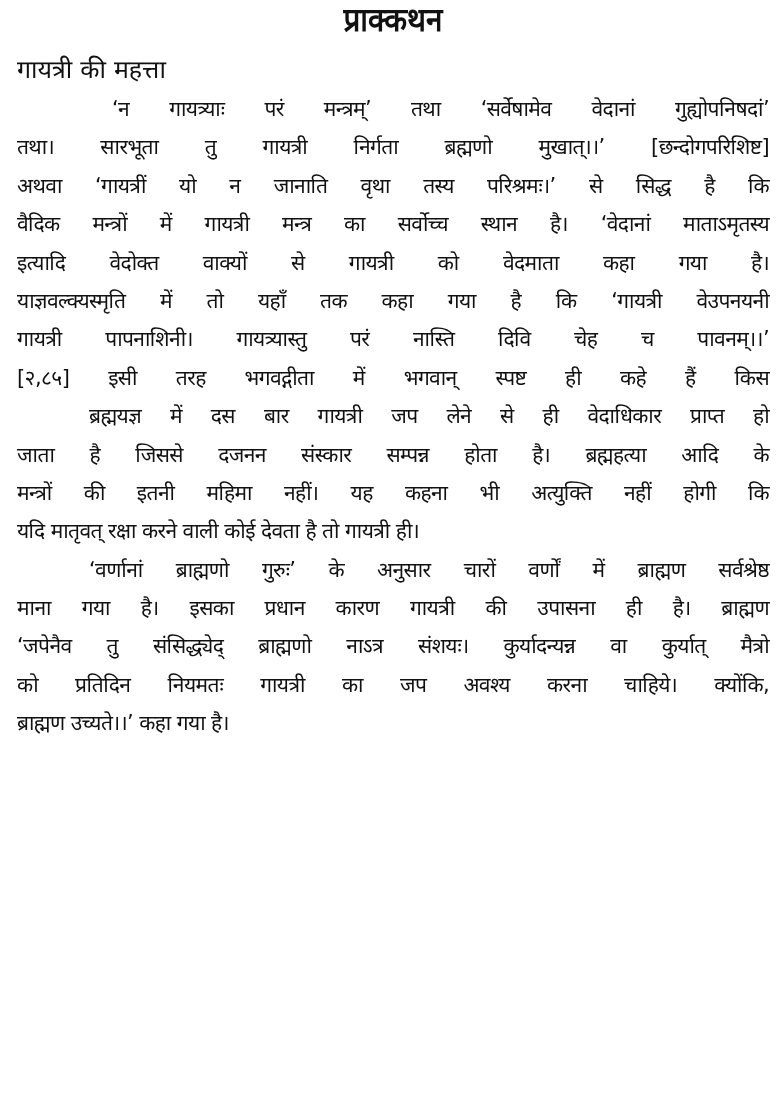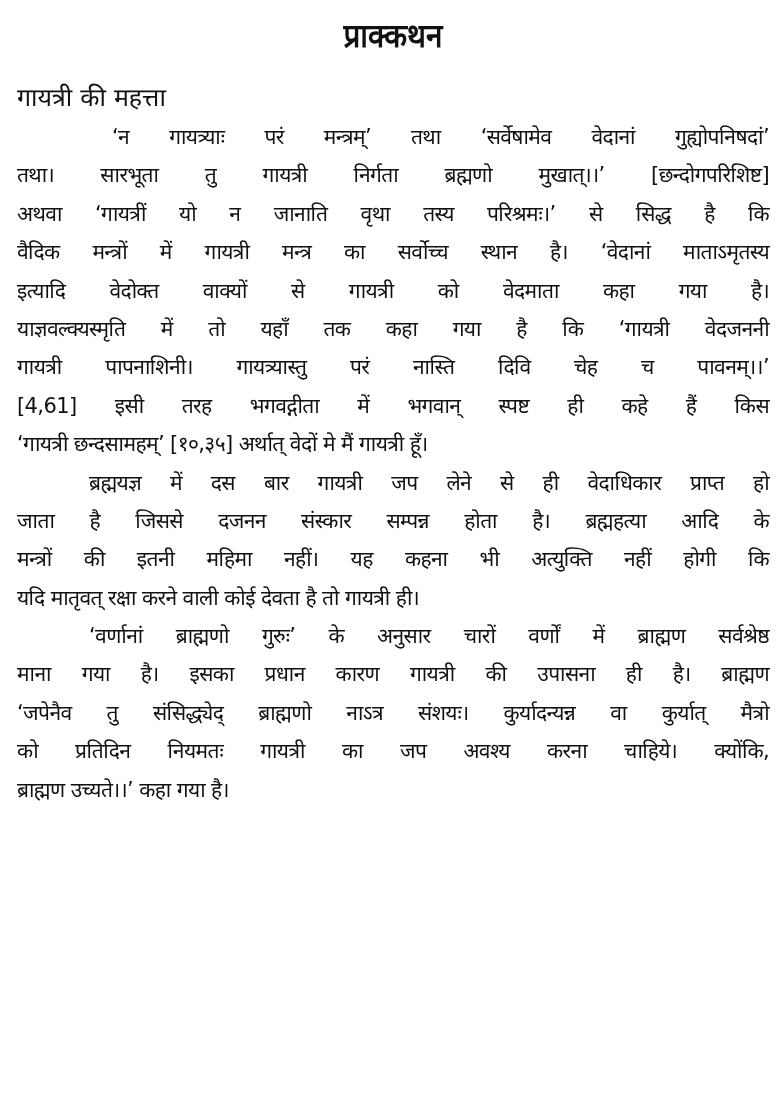--- a/index.html
+++ b/index.html
@@ -18,7 +18,7 @@
   .page {
     position: absolute;
     left: 17px;
-    top: 16px;
+    top: 0;
     width: 752px;
   }
   .title {

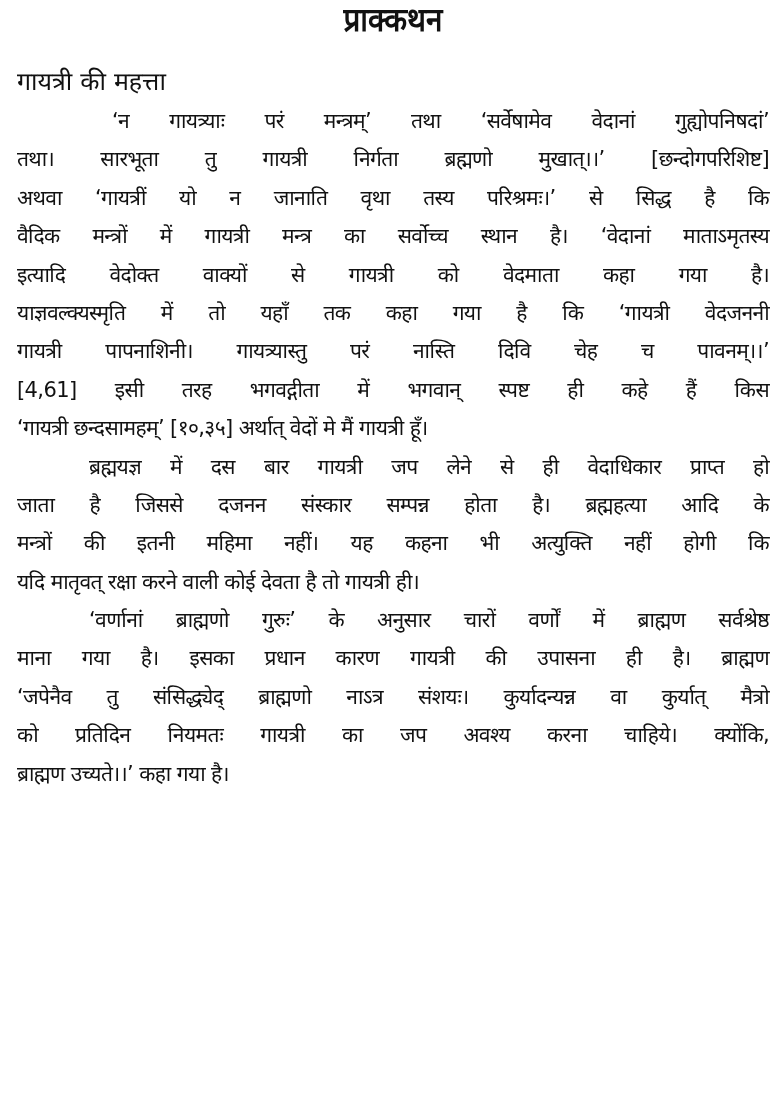--- a/index.html
+++ b/index.html
@@ -34,7 +34,7 @@
   .subtitle {
     font-size: 25px;
     line-height: 36px;
-    margin: 20px 0 0 0;
+    margin: 8px 0 0 0;
     height: 36px;
     transform-origin: left center;
   }

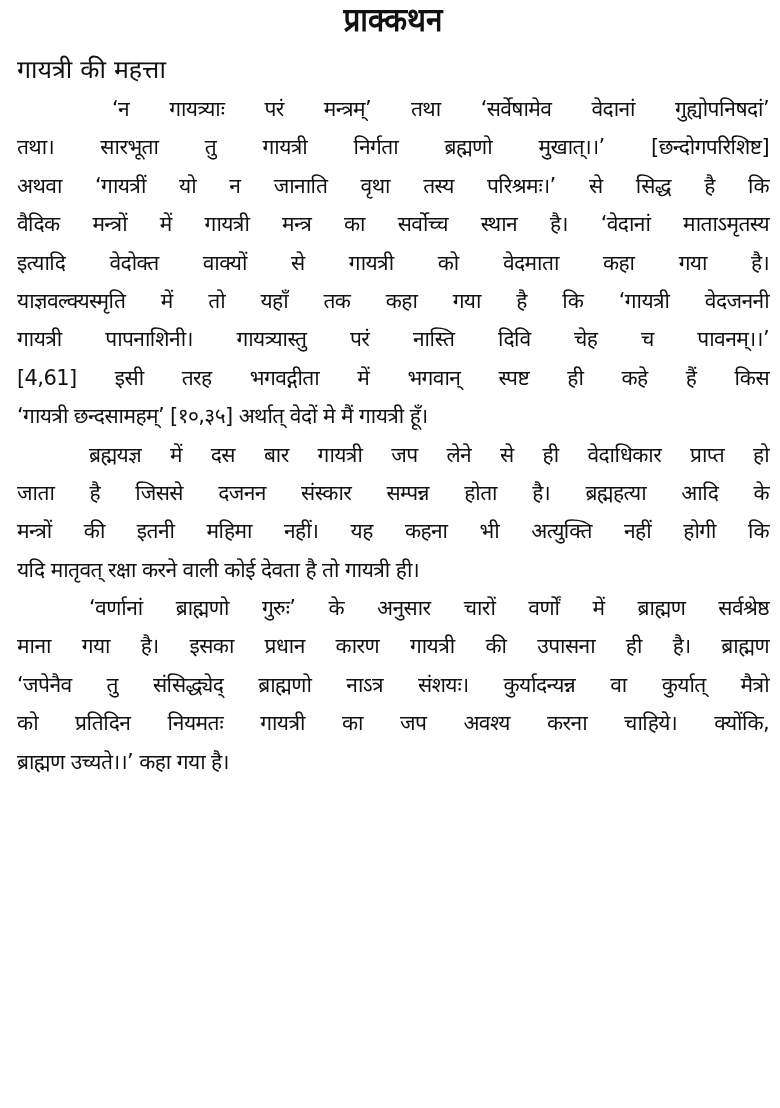--- a/index.html
+++ b/index.html
@@ -76,7 +76,7 @@
       <div class="line">अथवा ‘गायत्रीं यो न जानाति वृथा तस्य परिश्रमः।’ से सिद्ध है कि</div>
       <div class="line">वैदिक मन्त्रों में गायत्री मन्त्र का सर्वोच्च स्थान है। ‘वेदानां माताऽमृतस्य</div>
       <div class="line">इत्यादि वेदोक्त वाक्यों से गायत्री को वेदमाता कहा गया है।</div>
-      <div class="line">याज्ञवल्क्यस्मृति में तो यहाँ तक कहा गया है कि ‘गायत्री वेदजननी</div>
+      <div class="line">याज्ञवल्क्यस्मृति में तो यहाँ तक कहा गया है कि ‘गायत्री वेउपनयनी</div>
       <div class="line">गायत्री पापनाशिनी। गायत्र्यास्तु परं नास्ति दिवि चेह च पावनम्।।’</div>
       <div class="line">[4,61] इसी तरह भगवद्गीता में भगवान् स्पष्ट ही कहे हैं किस</div>
       <div class="line last">‘गायत्री छन्दसामहम्’ [१०,३५] अर्थात् वेदों मे मैं गायत्री हूँ।</div>

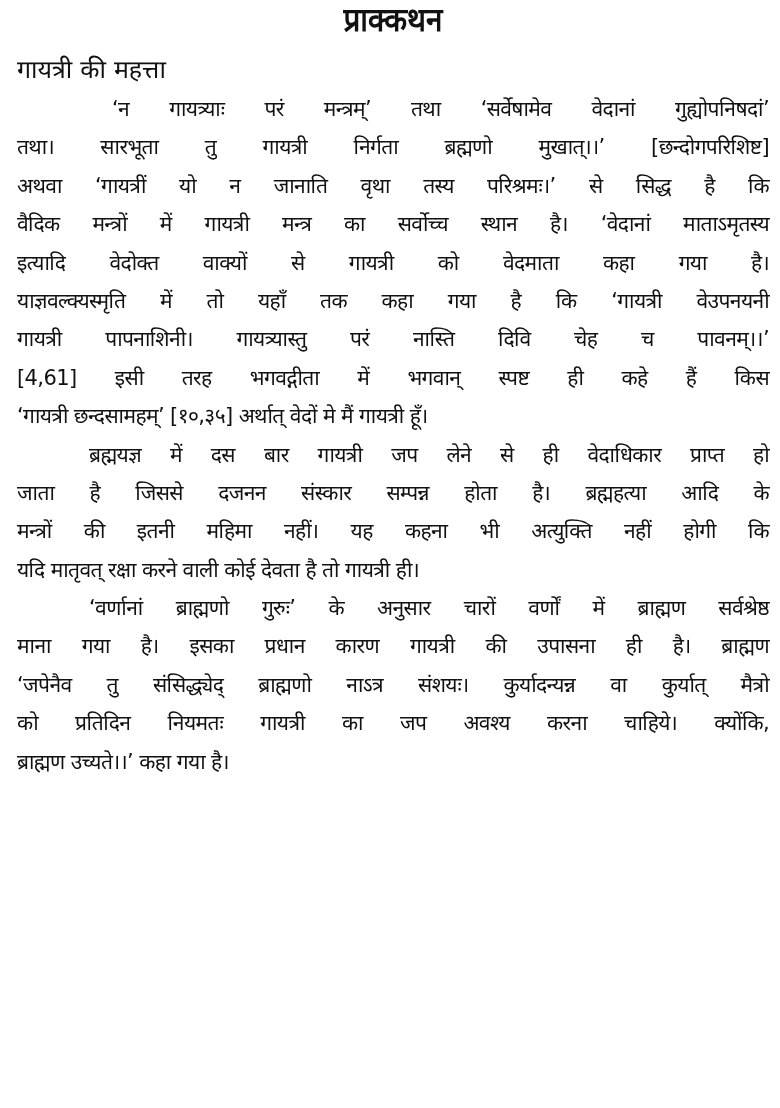--- a/index.html
+++ b/index.html
@@ -78,7 +78,7 @@
       <div class="line">इत्यादि वेदोक्त वाक्यों से गायत्री को वेदमाता कहा गया है।</div>
       <div class="line">याज्ञवल्क्यस्मृति में तो यहाँ तक कहा गया है कि ‘गायत्री वेउपनयनी</div>
       <div class="line">गायत्री पापनाशिनी। गायत्र्यास्तु परं नास्ति दिवि चेह च पावनम्।।’</div>
-      <div class="line">[4,61] इसी तरह भगवद्गीता में भगवान् स्पष्ट ही कहे हैं किस</div>
+      <div class="line">[२,८५] इसी तरह भगवद्गीता में भगवान् स्पष्ट ही कहे हैं किस</div>
       <div class="line last">‘गायत्री छन्दसामहम्’ [१०,३५] अर्थात् वेदों मे मैं गायत्री हूँ।</div>
     </div>
 

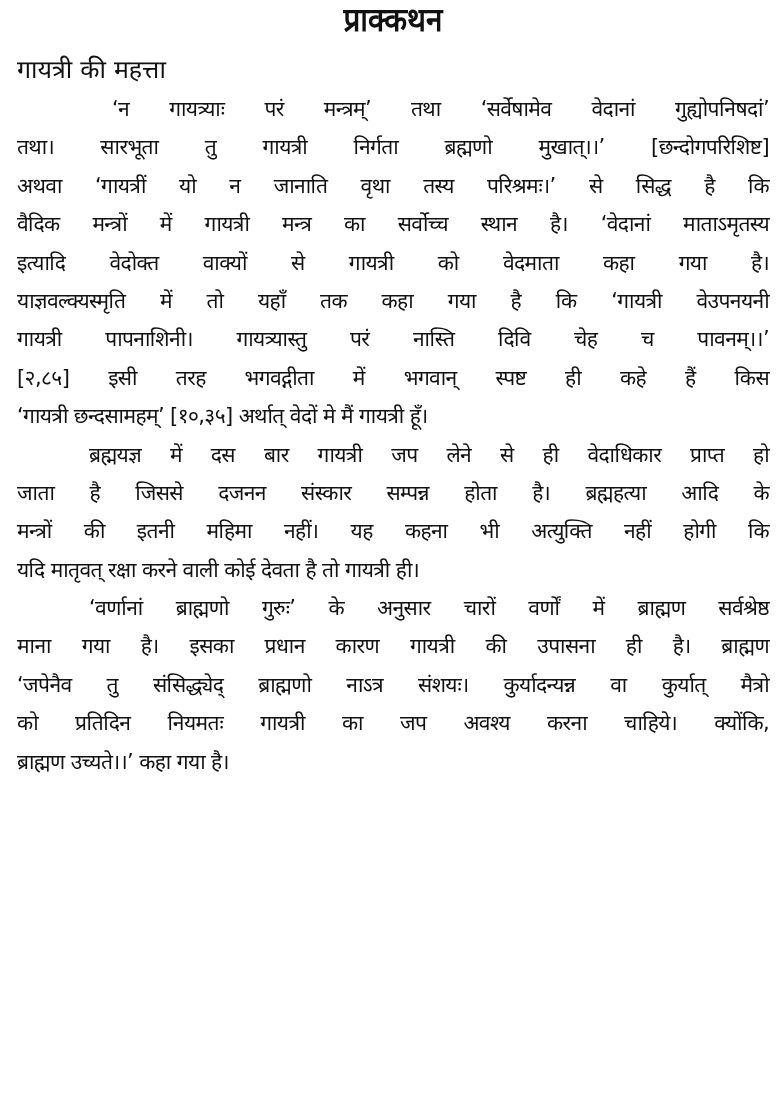--- a/index.html
+++ b/index.html
@@ -79,7 +79,6 @@
       <div class="line">याज्ञवल्क्यस्मृति में तो यहाँ तक कहा गया है कि ‘गायत्री वेउपनयनी</div>
       <div class="line">गायत्री पापनाशिनी। गायत्र्यास्तु परं नास्ति दिवि चेह च पावनम्।।’</div>
       <div class="line">[२,८५] इसी तरह भगवद्गीता में भगवान् स्पष्ट ही कहे हैं किस</div>
-      <div class="line last">‘गायत्री छन्दसामहम्’ [१०,३५] अर्थात् वेदों मे मैं गायत्री हूँ।</div>
     </div>
 
     <div class="paragraph">

